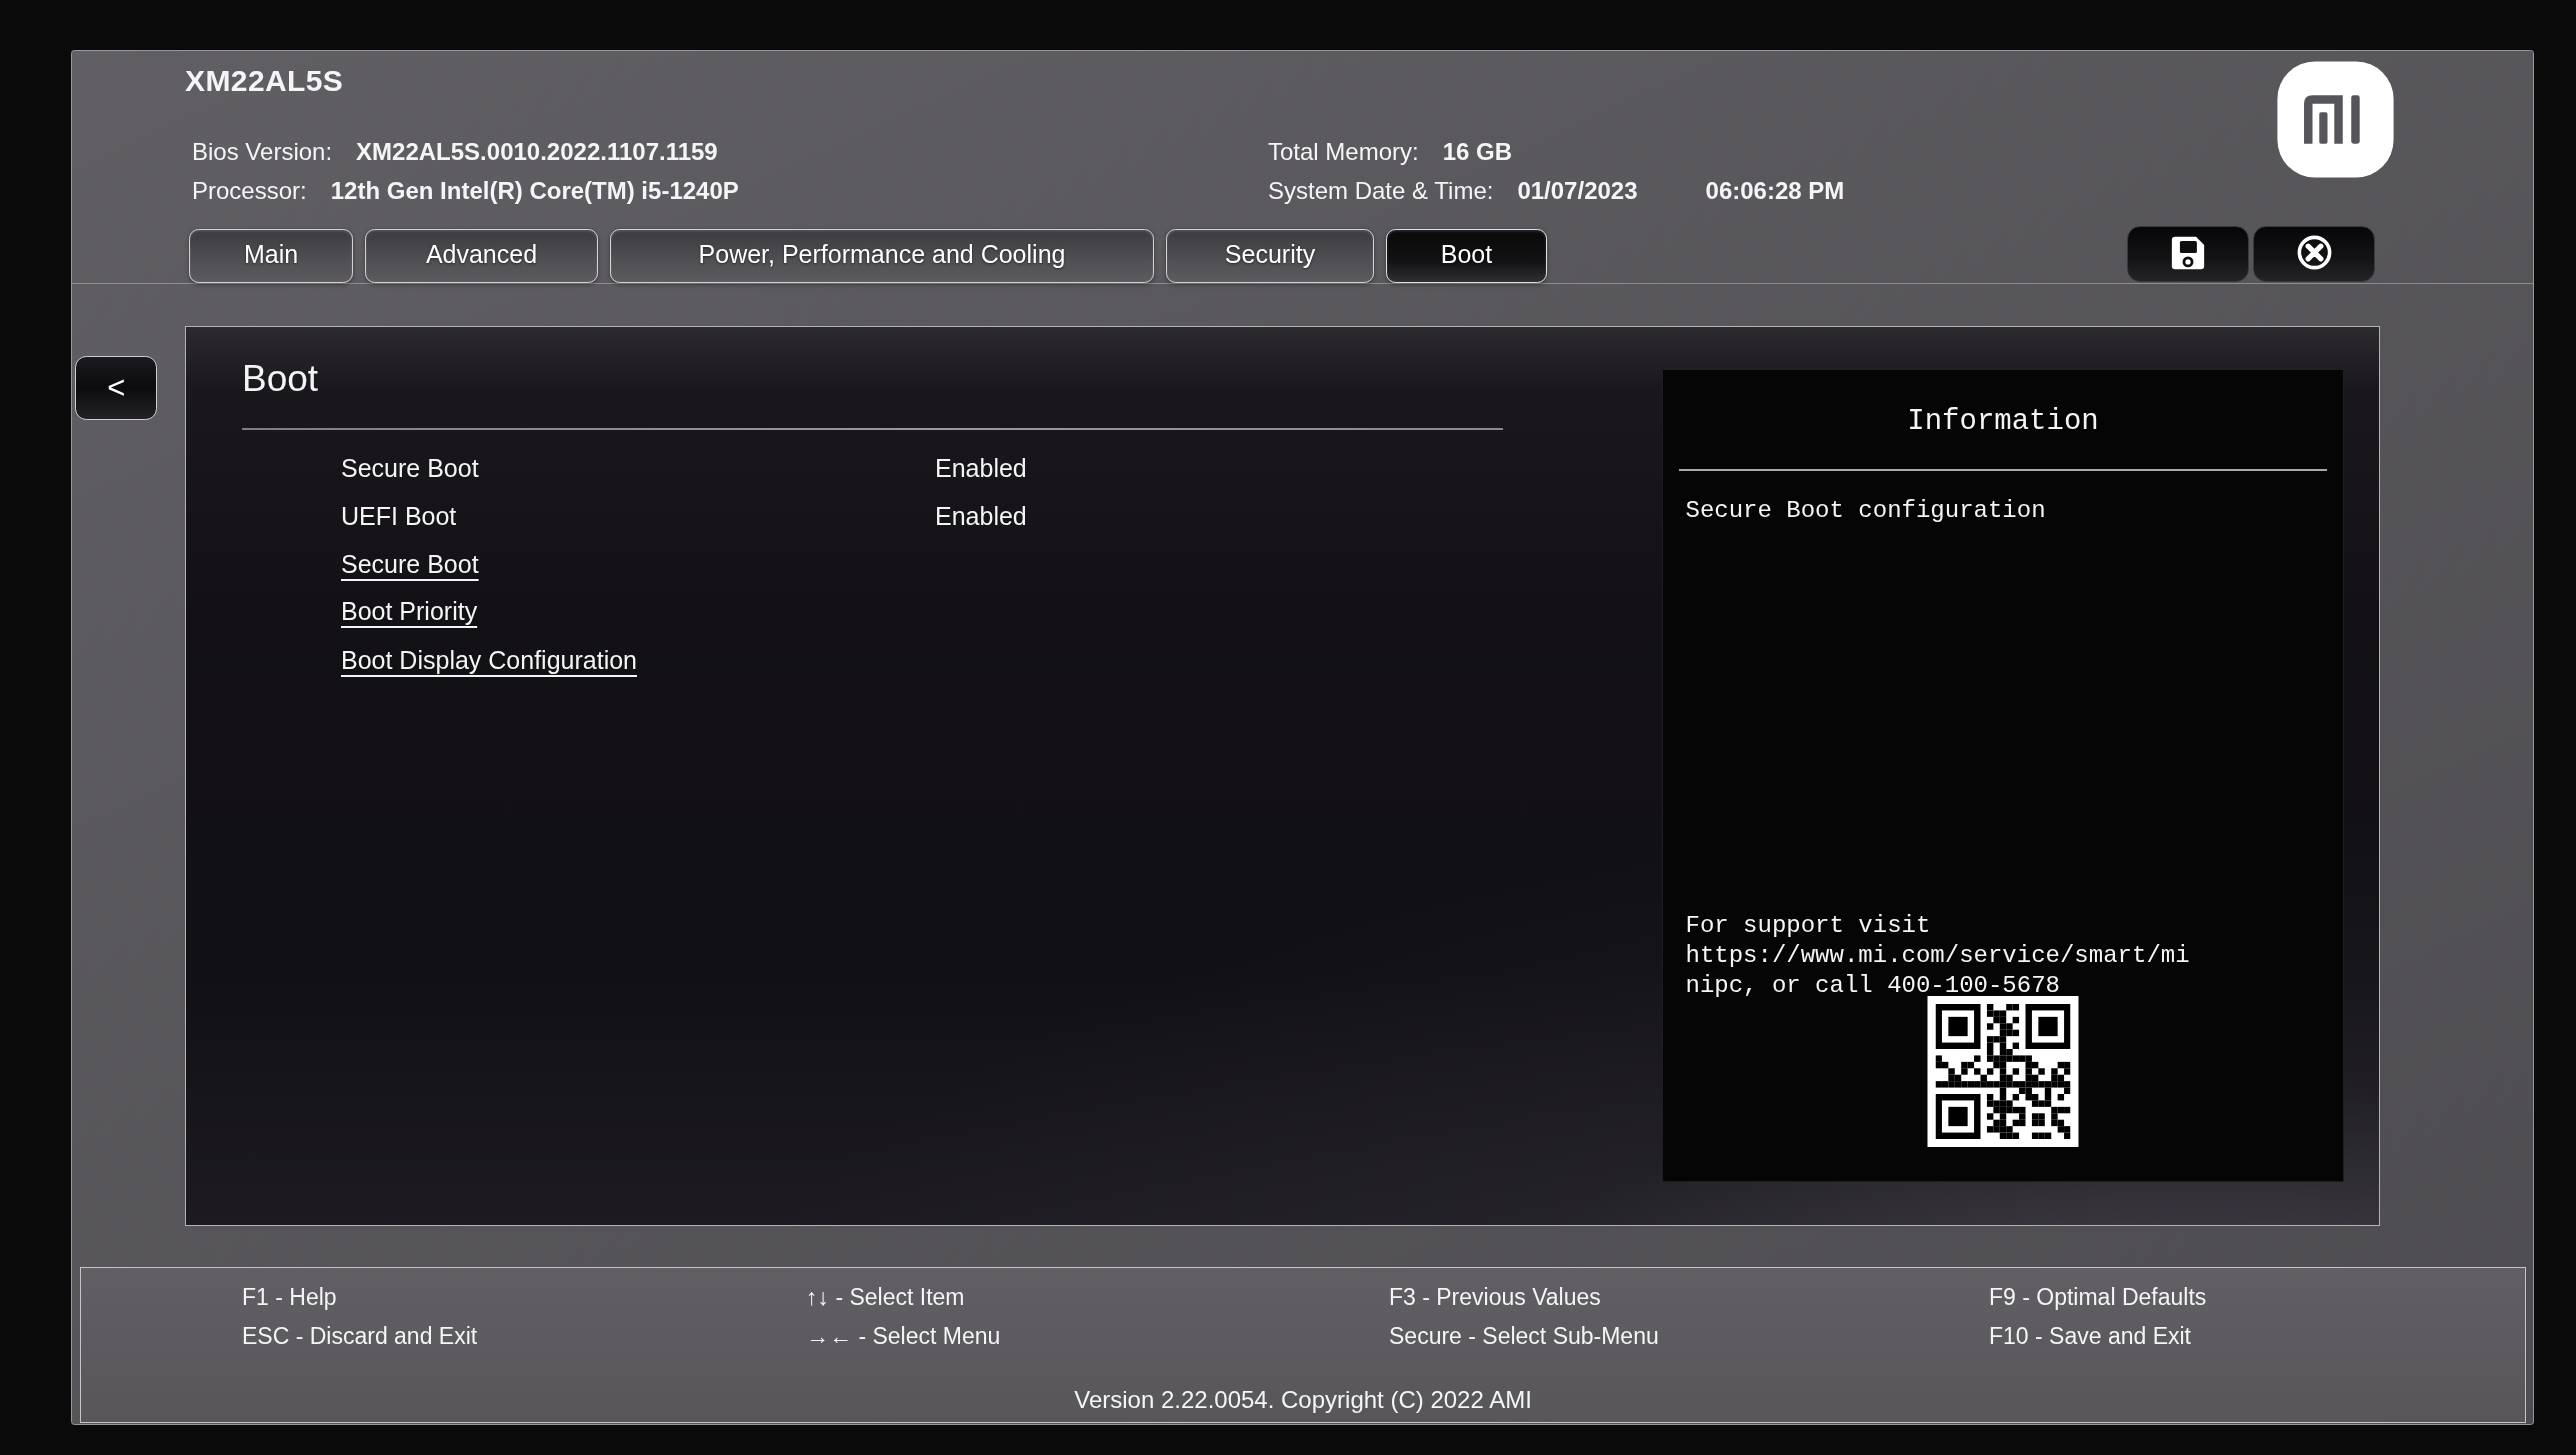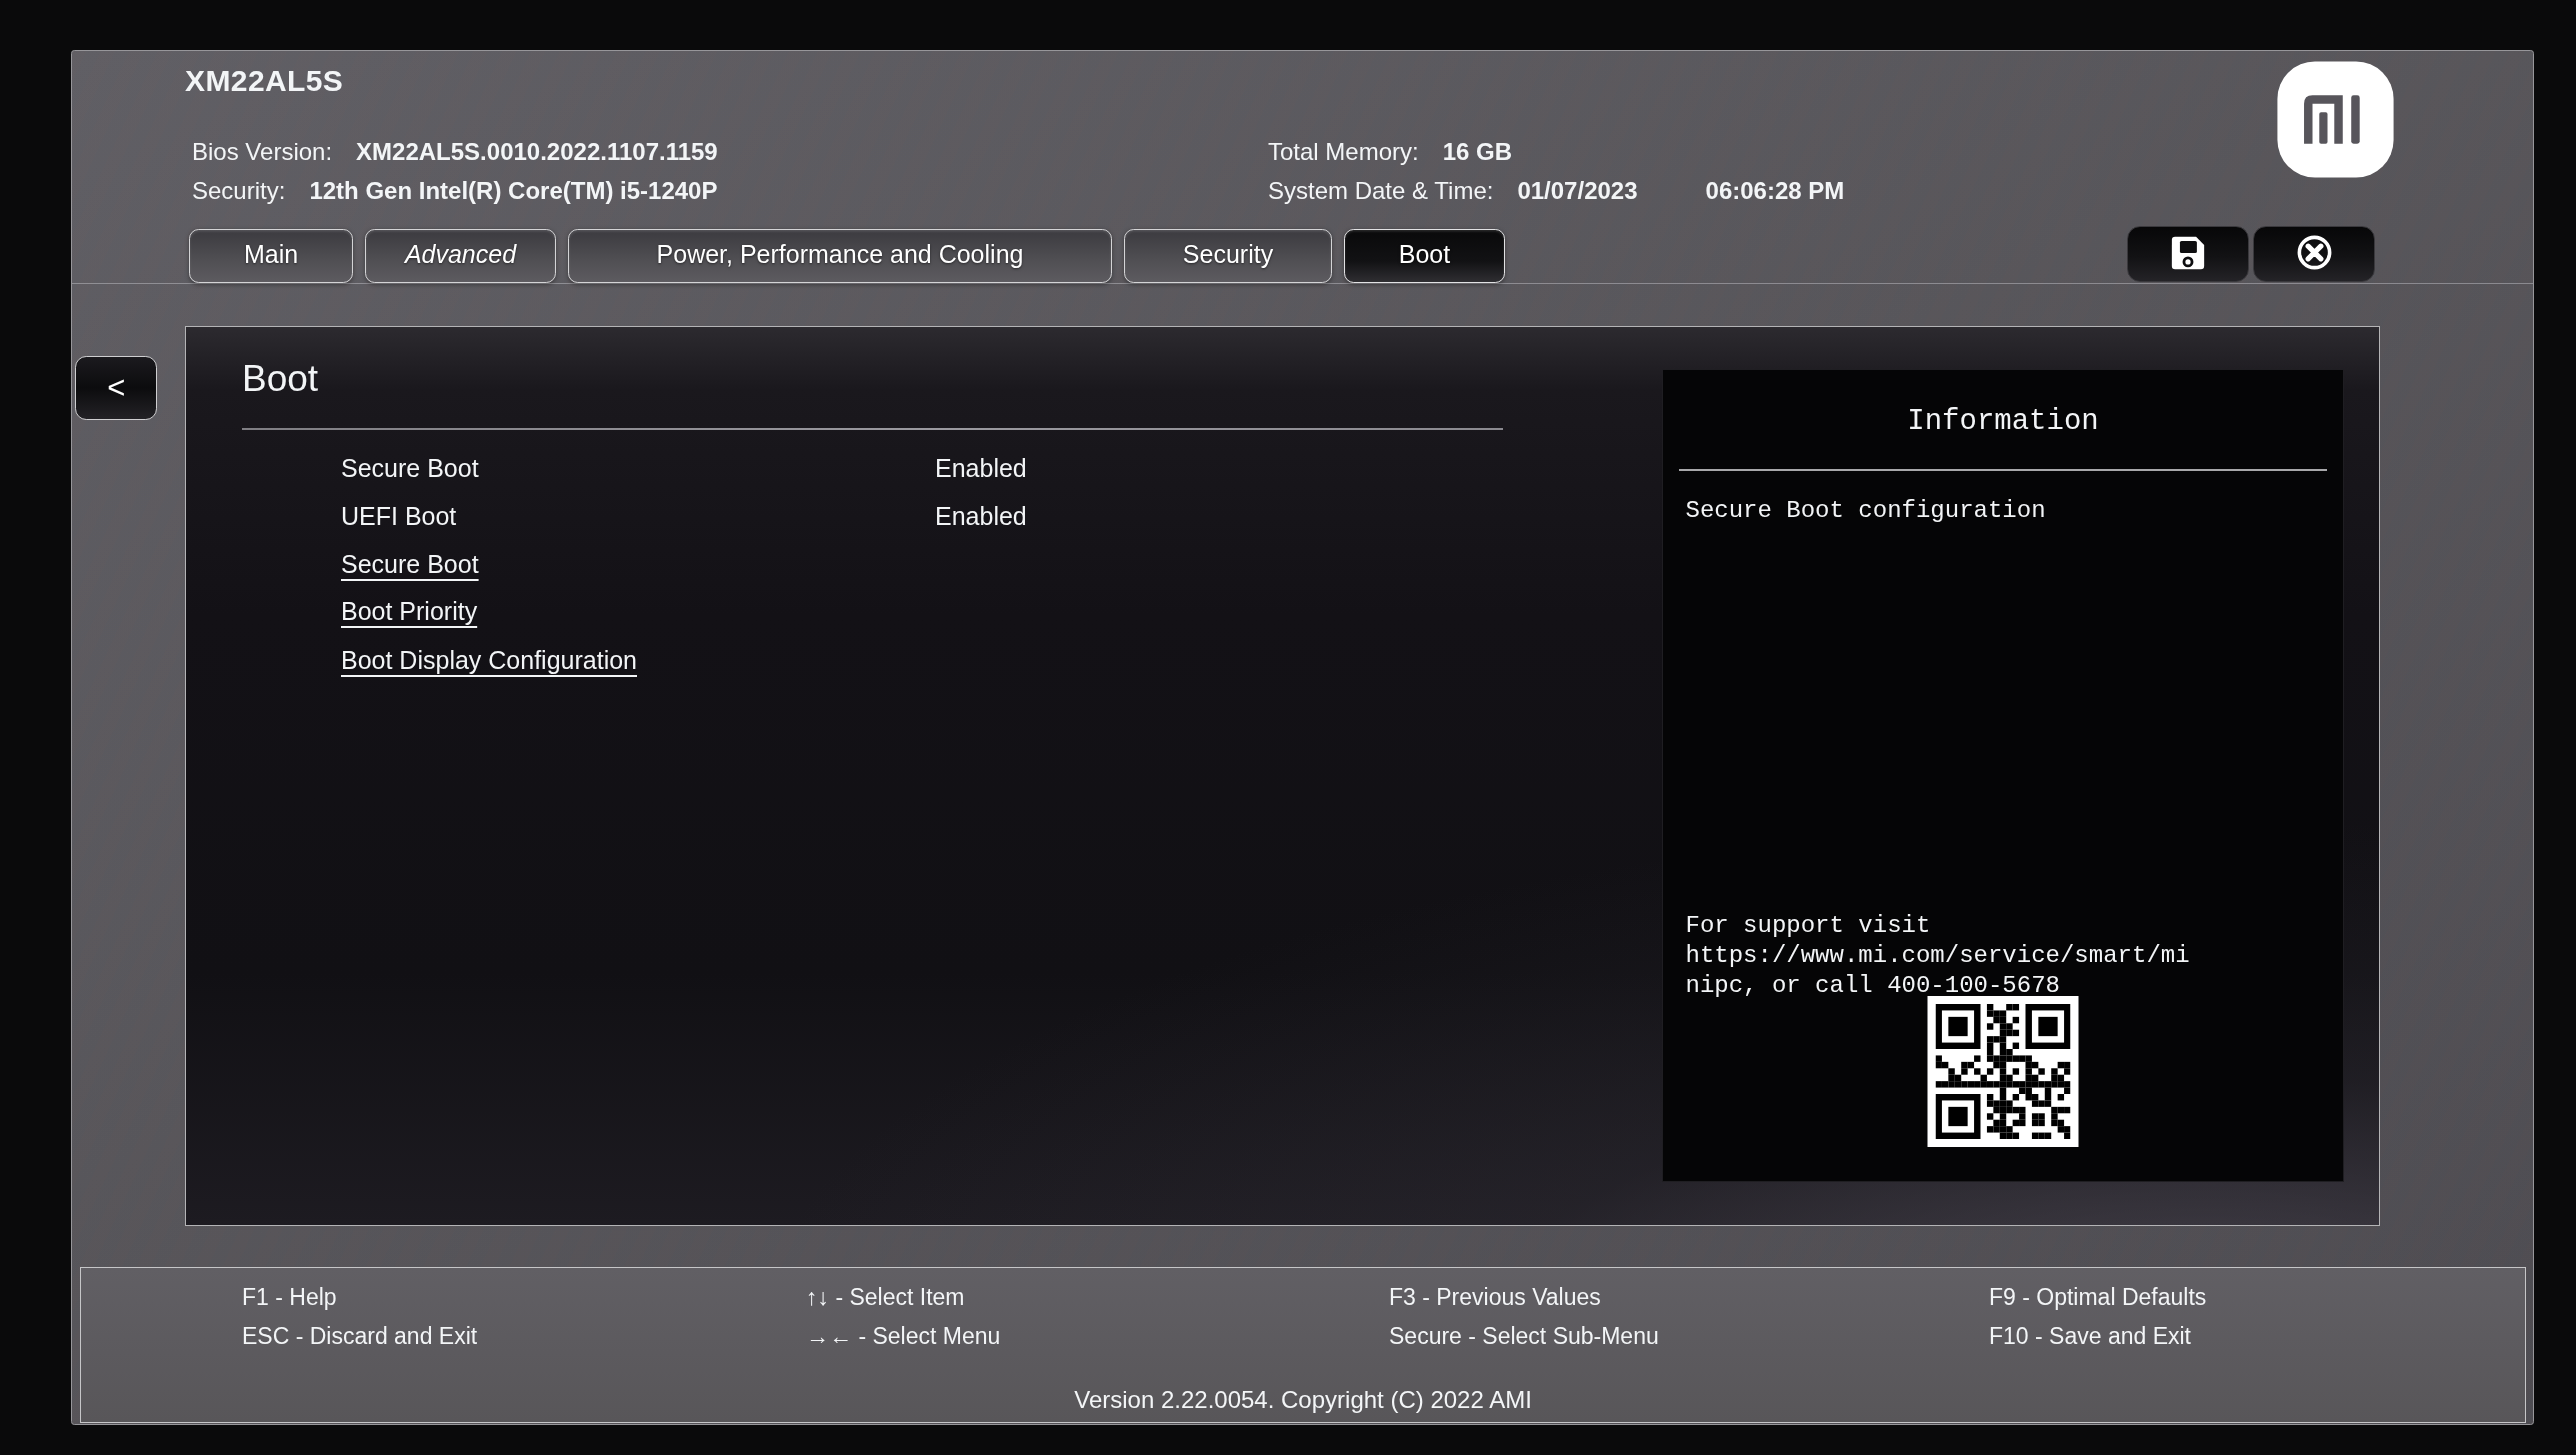--- a/index.html
+++ b/index.html
@@ -121,7 +121,7 @@
       <span class="hdr-label">Bios Version:</span><span class="hdr-value">XM22AL5S.0010.2022.1107.1159</span>
     </div>
     <div class="hdr-row r2">
-      <span class="hdr-label">Security:</span><span class="hdr-value">12th Gen Intel(R) Core(TM) i5-1240P</span>
+      <span class="hdr-label">Processor:</span><span class="hdr-value">12th Gen Intel(R) Core(TM) i5-1240P</span>
     </div>
   </div>
 

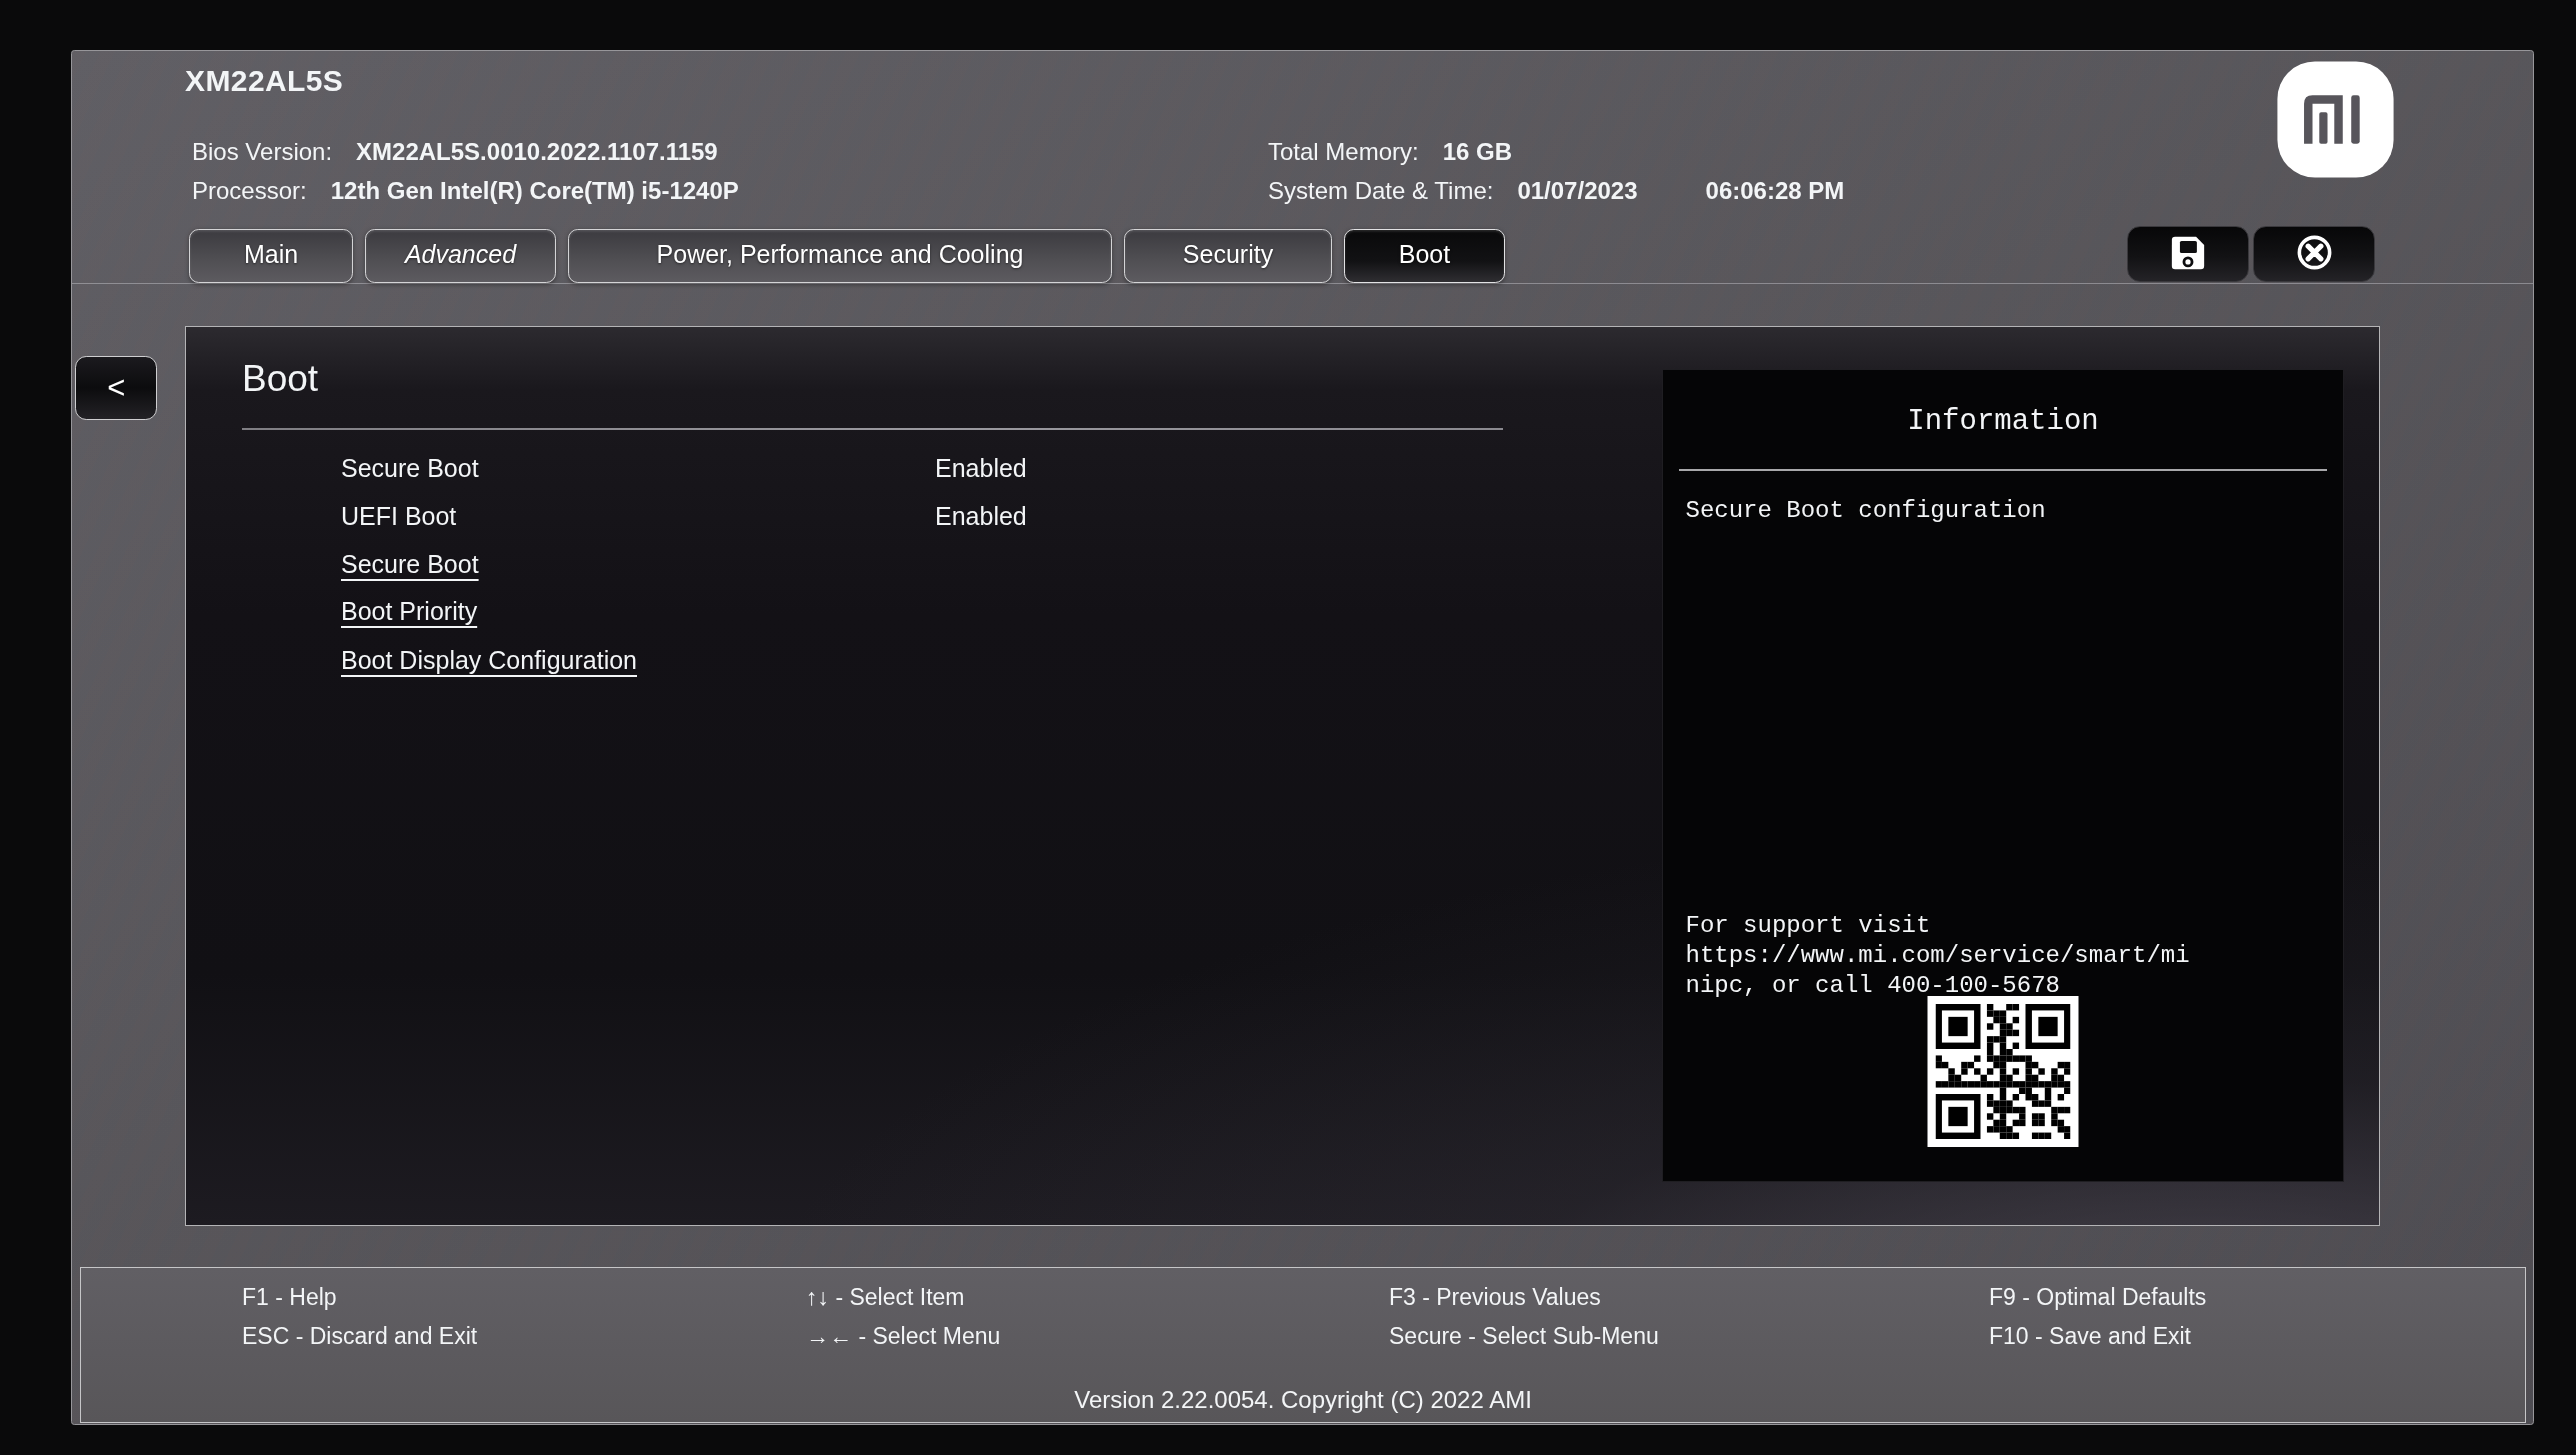--- a/index.html
+++ b/index.html
@@ -44,7 +44,7 @@
     text-shadow:0 0.8px 2.4px rgba(0,0,0,0.55);
   }
   .tab:nth-of-type(1){ width:164px; }
-  .tab:nth-of-type(2){ width:191px;font-style:italic; }
+  .tab:nth-of-type(2){ width:233px; }
   .tab:nth-of-type(3){ width:544px; }
   .tab:nth-of-type(4){ width:208px; }
   .tab:nth-of-type(5){ width:161px; }

